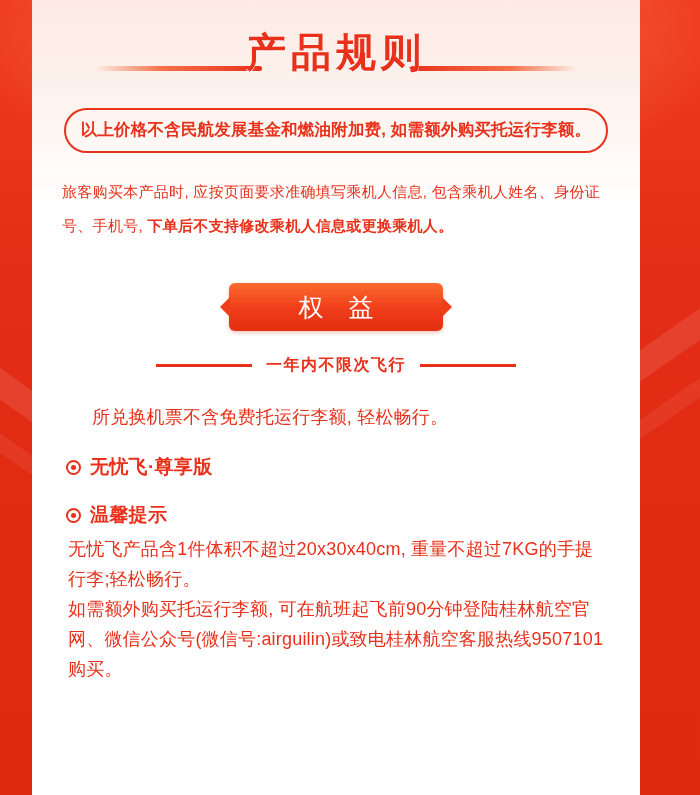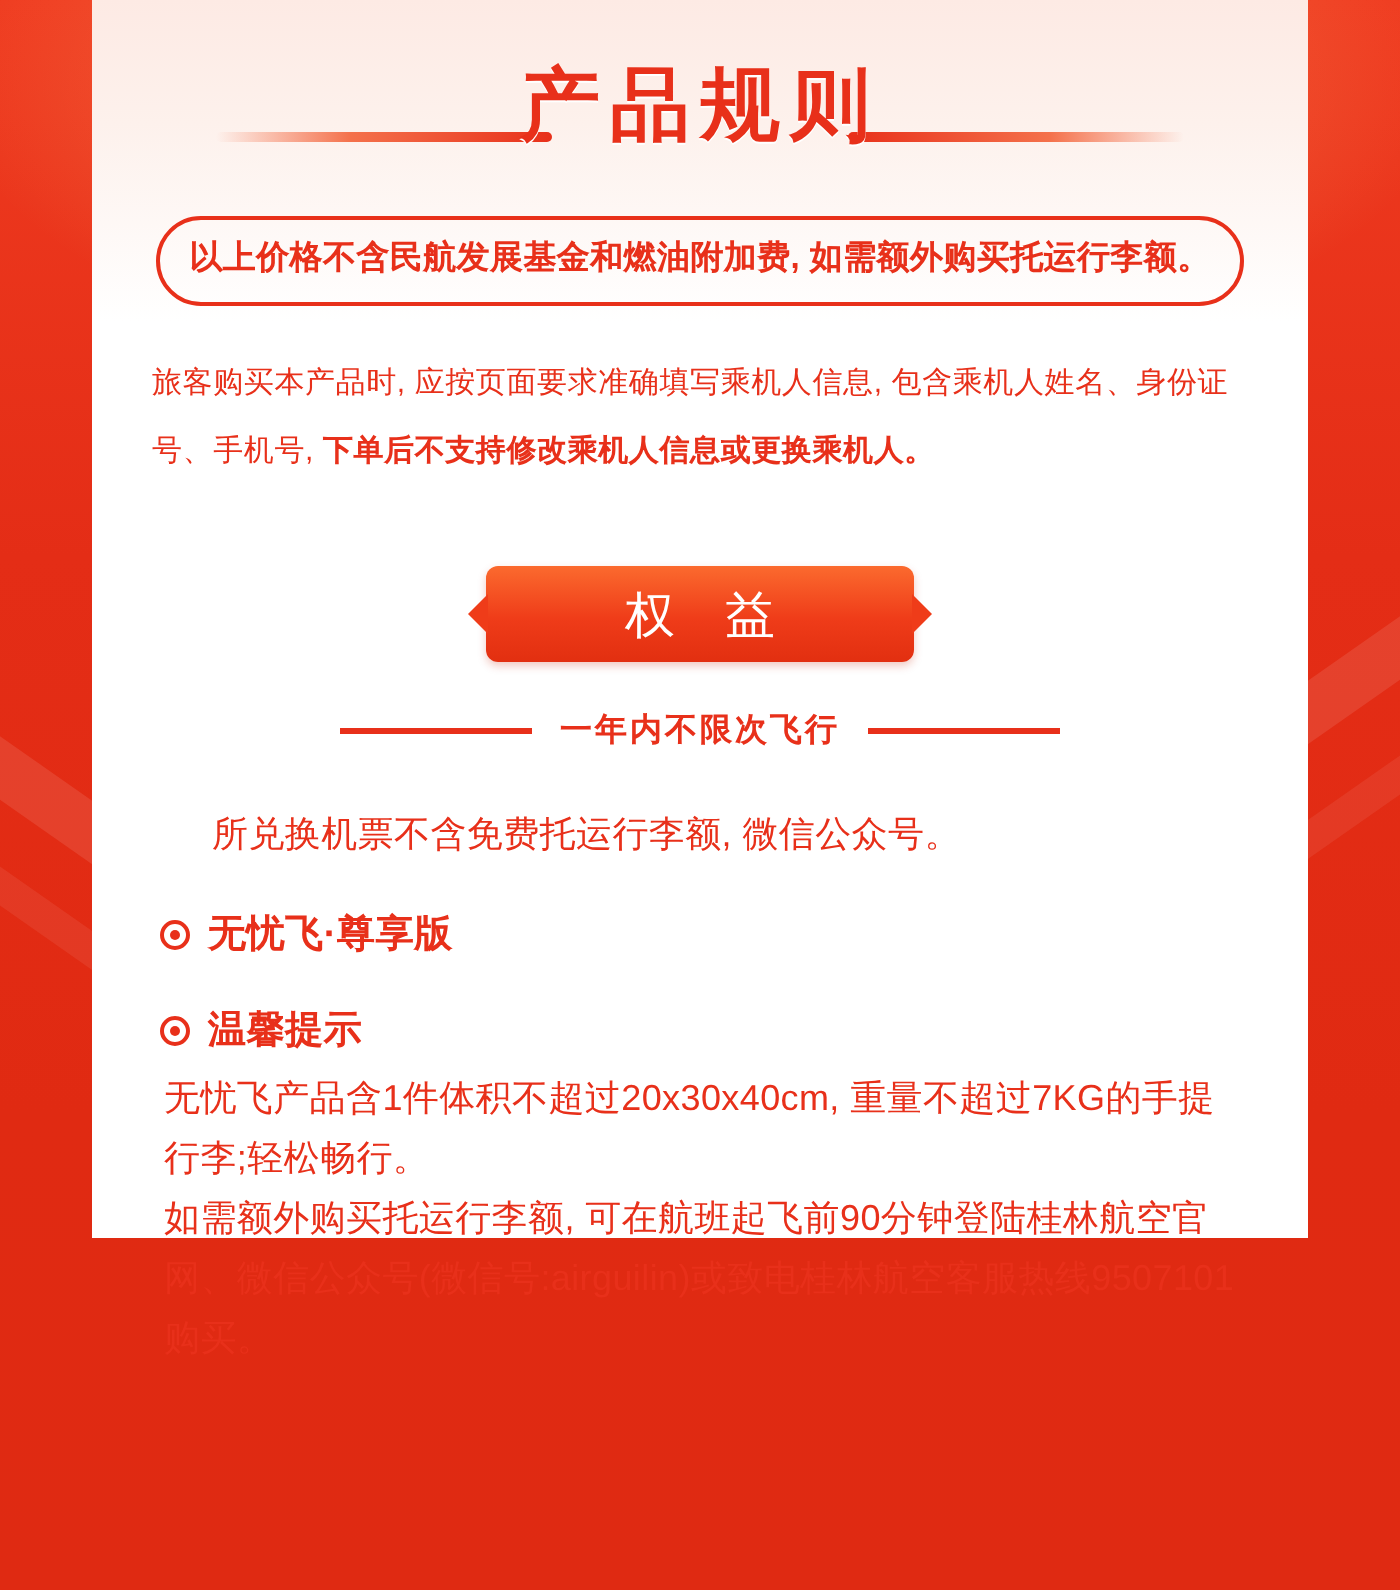--- a/index.html
+++ b/index.html
@@ -46,10 +46,10 @@
   
   .card {
     position: absolute;
-    left: 46px;
+    left: 32px;
     top: 0;
     width: 608px;
-    height: 619px;
+    height: 795px;
     background: linear-gradient(180deg, #fdeae4 0%, #fdf1ec 10%, #ffffff 26%, #ffffff 100%);
     box-sizing: border-box;
   }

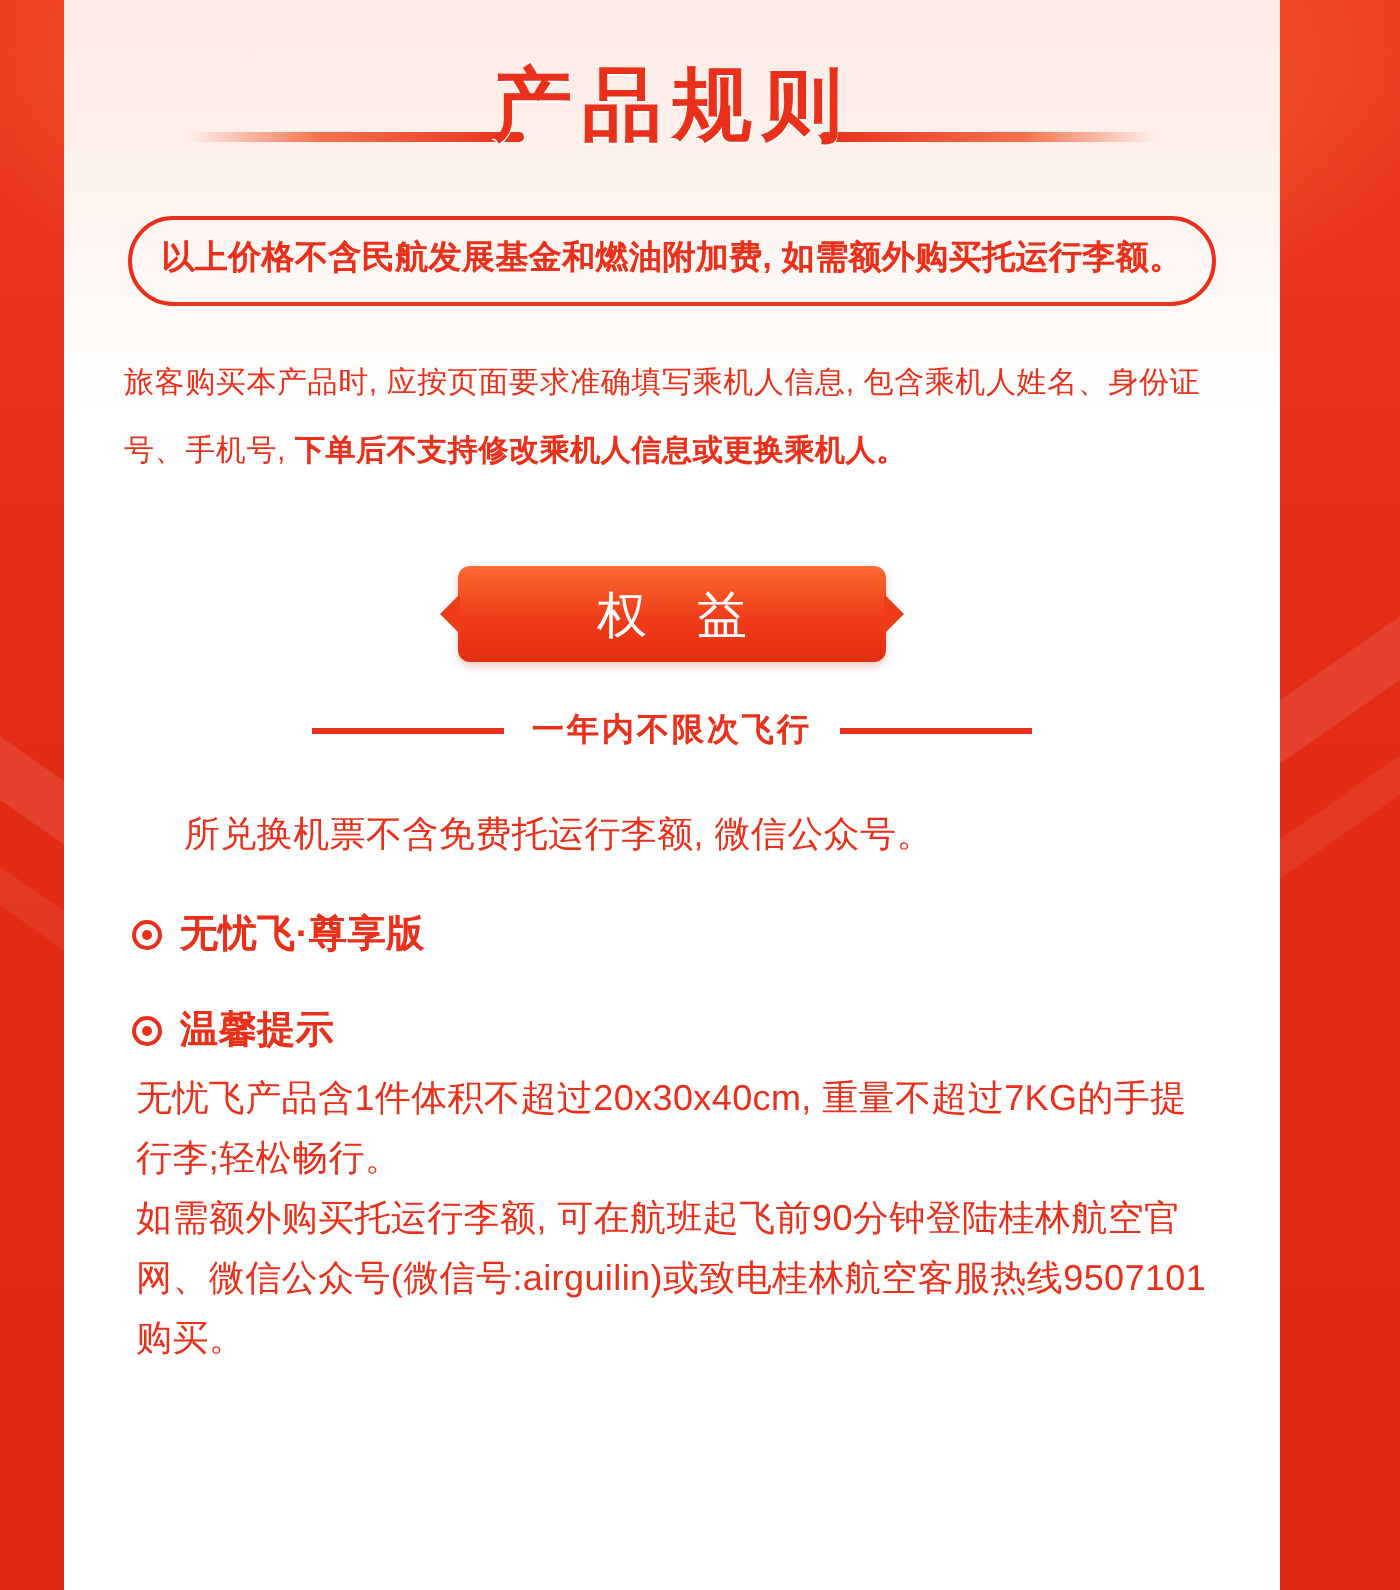--- a/index.html
+++ b/index.html
@@ -248,7 +248,7 @@
 
       <div class="item">
         <div class="item-body">
-          <p>所兑换机票不含免费托运行李额, 微信公众号。</p>
+          <p>所兑换机票不含免费托运行李额, 轻松畅行。</p>
         </div>
       </div>
 

